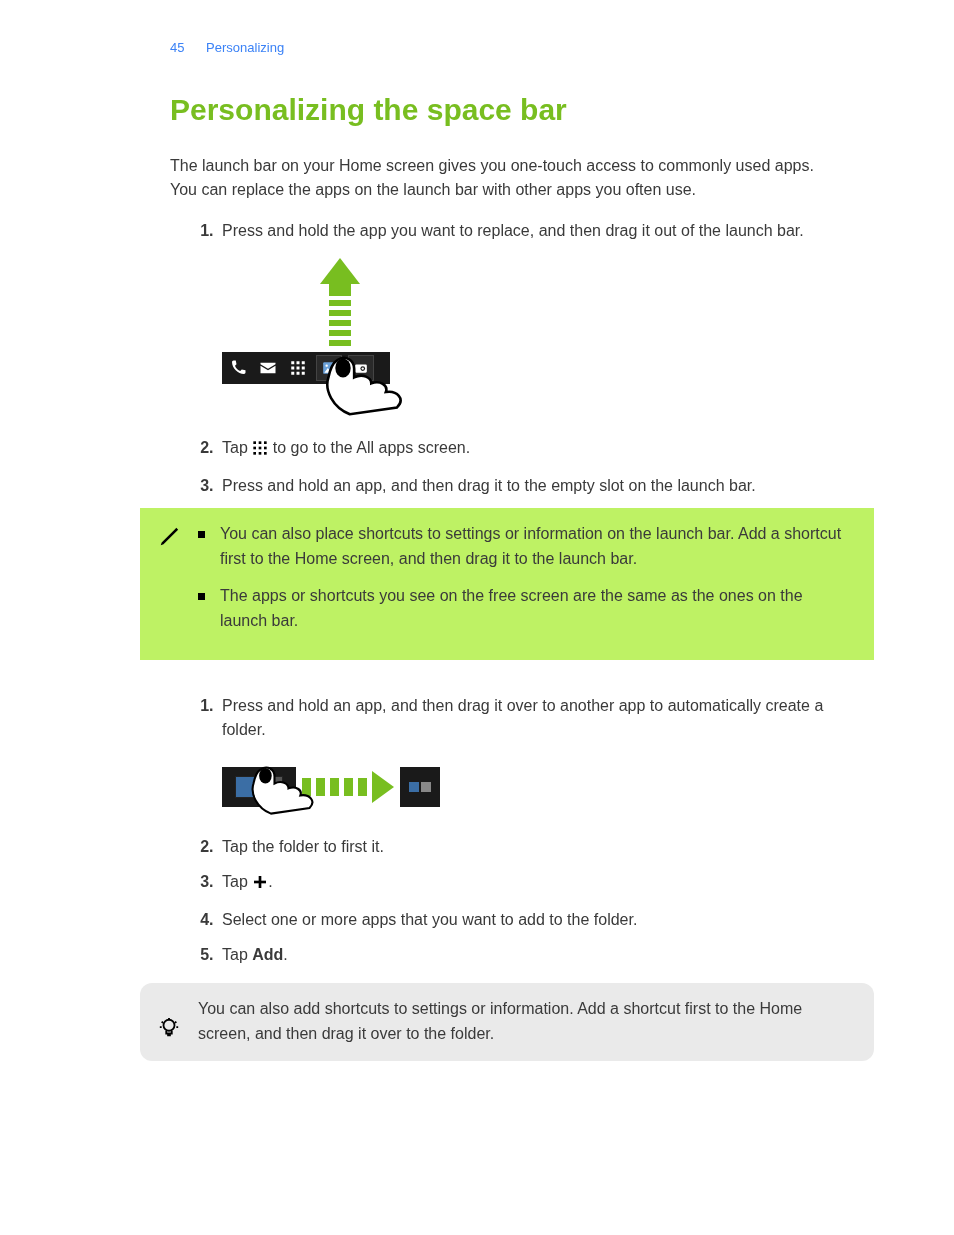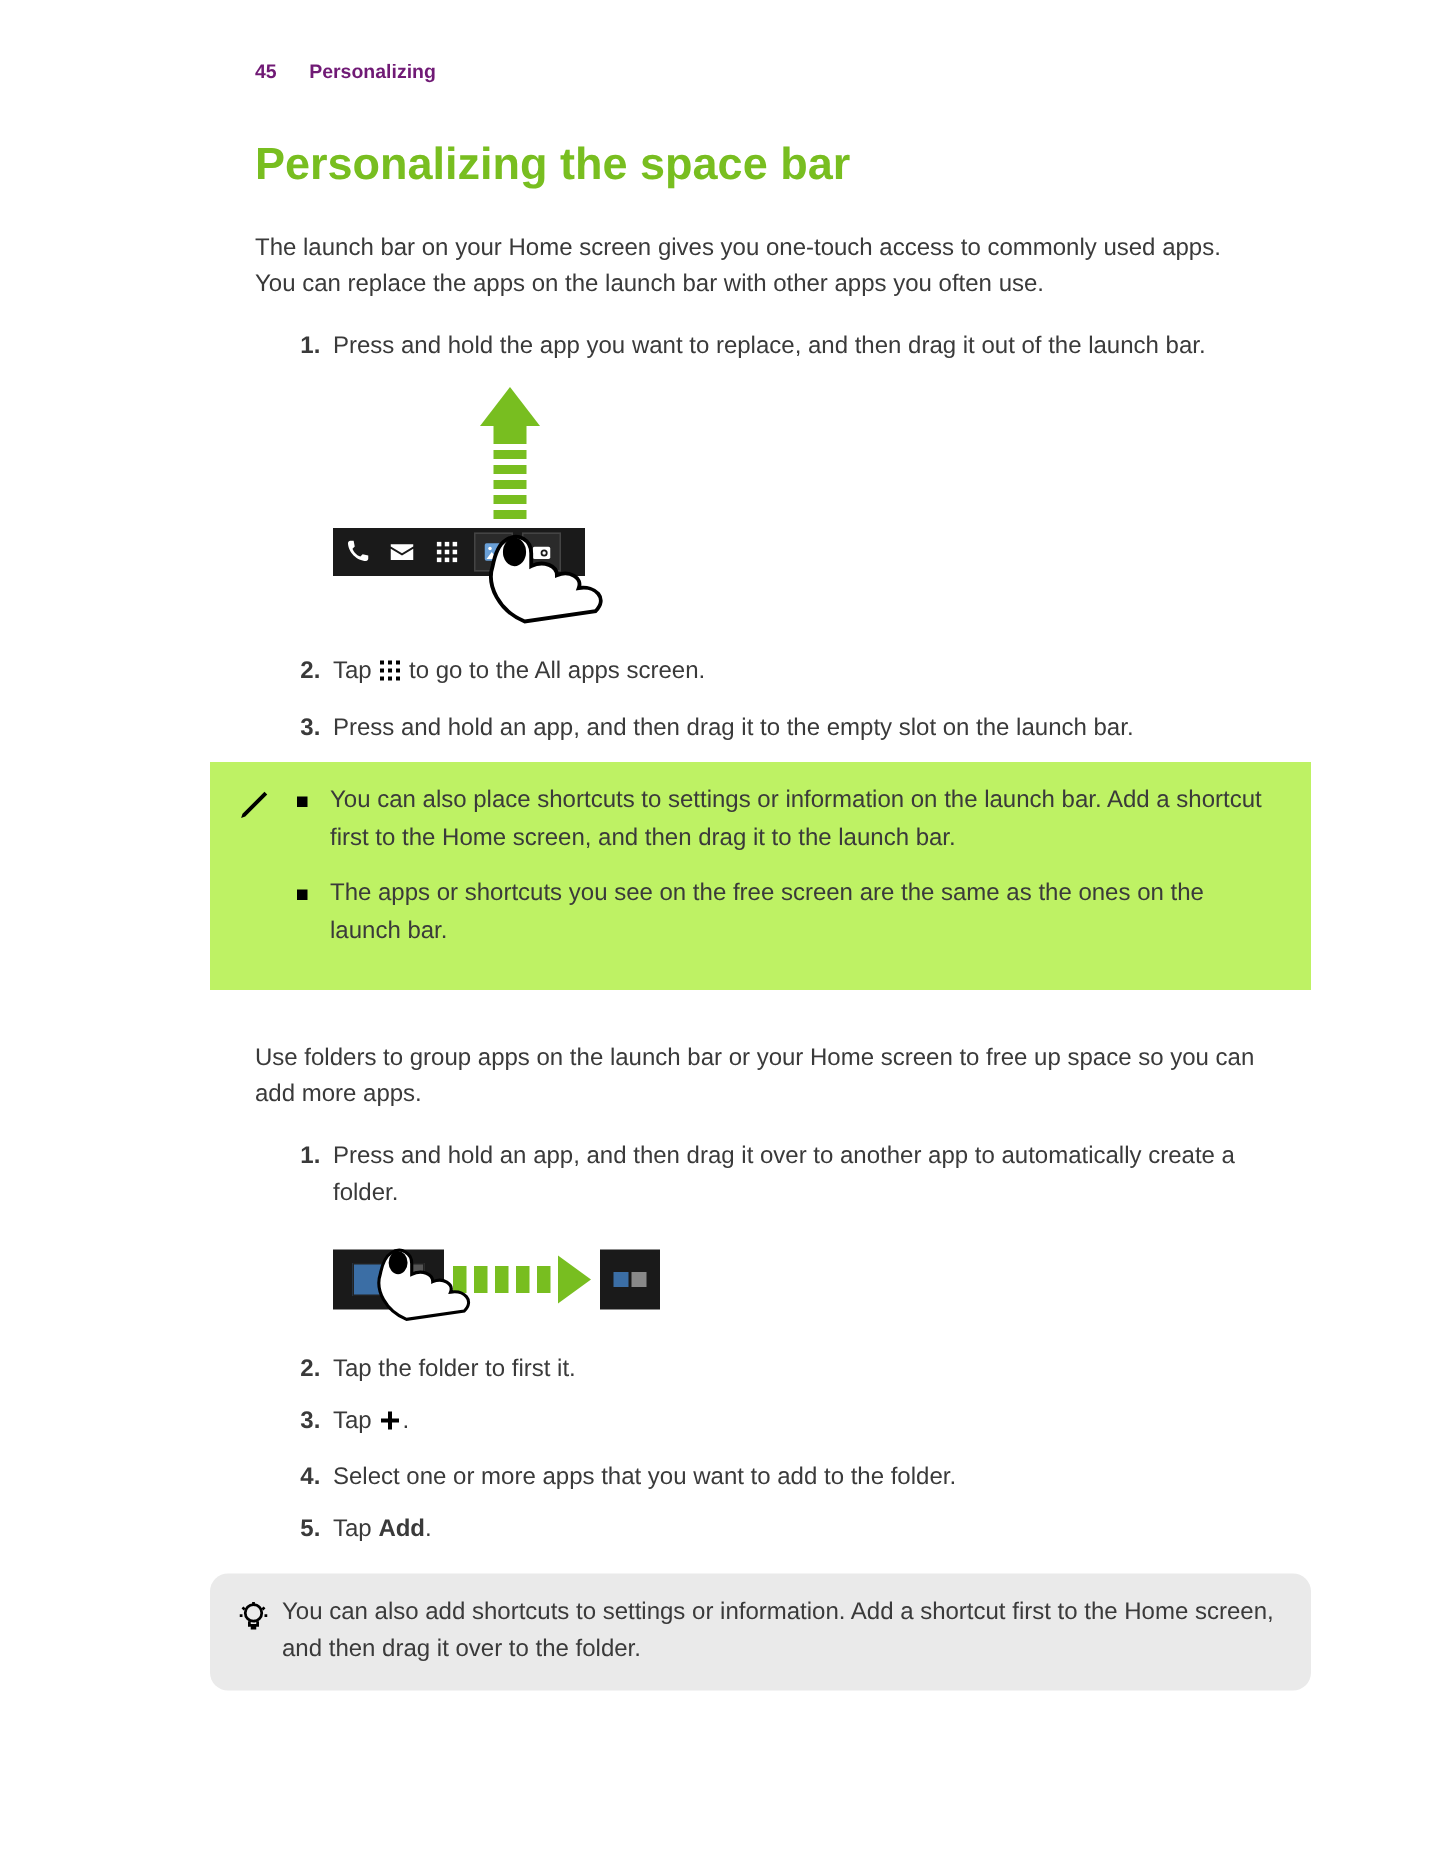--- a/index.html
+++ b/index.html
@@ -16,9 +16,8 @@
   }
   .header-line {
     font-size: 13px;
-    color: #701a75;
+    color: #3b82f6;
     margin-bottom: 38px;
-    font-weight: bold;
   }
   .header-page-num {
     display: inline-block;

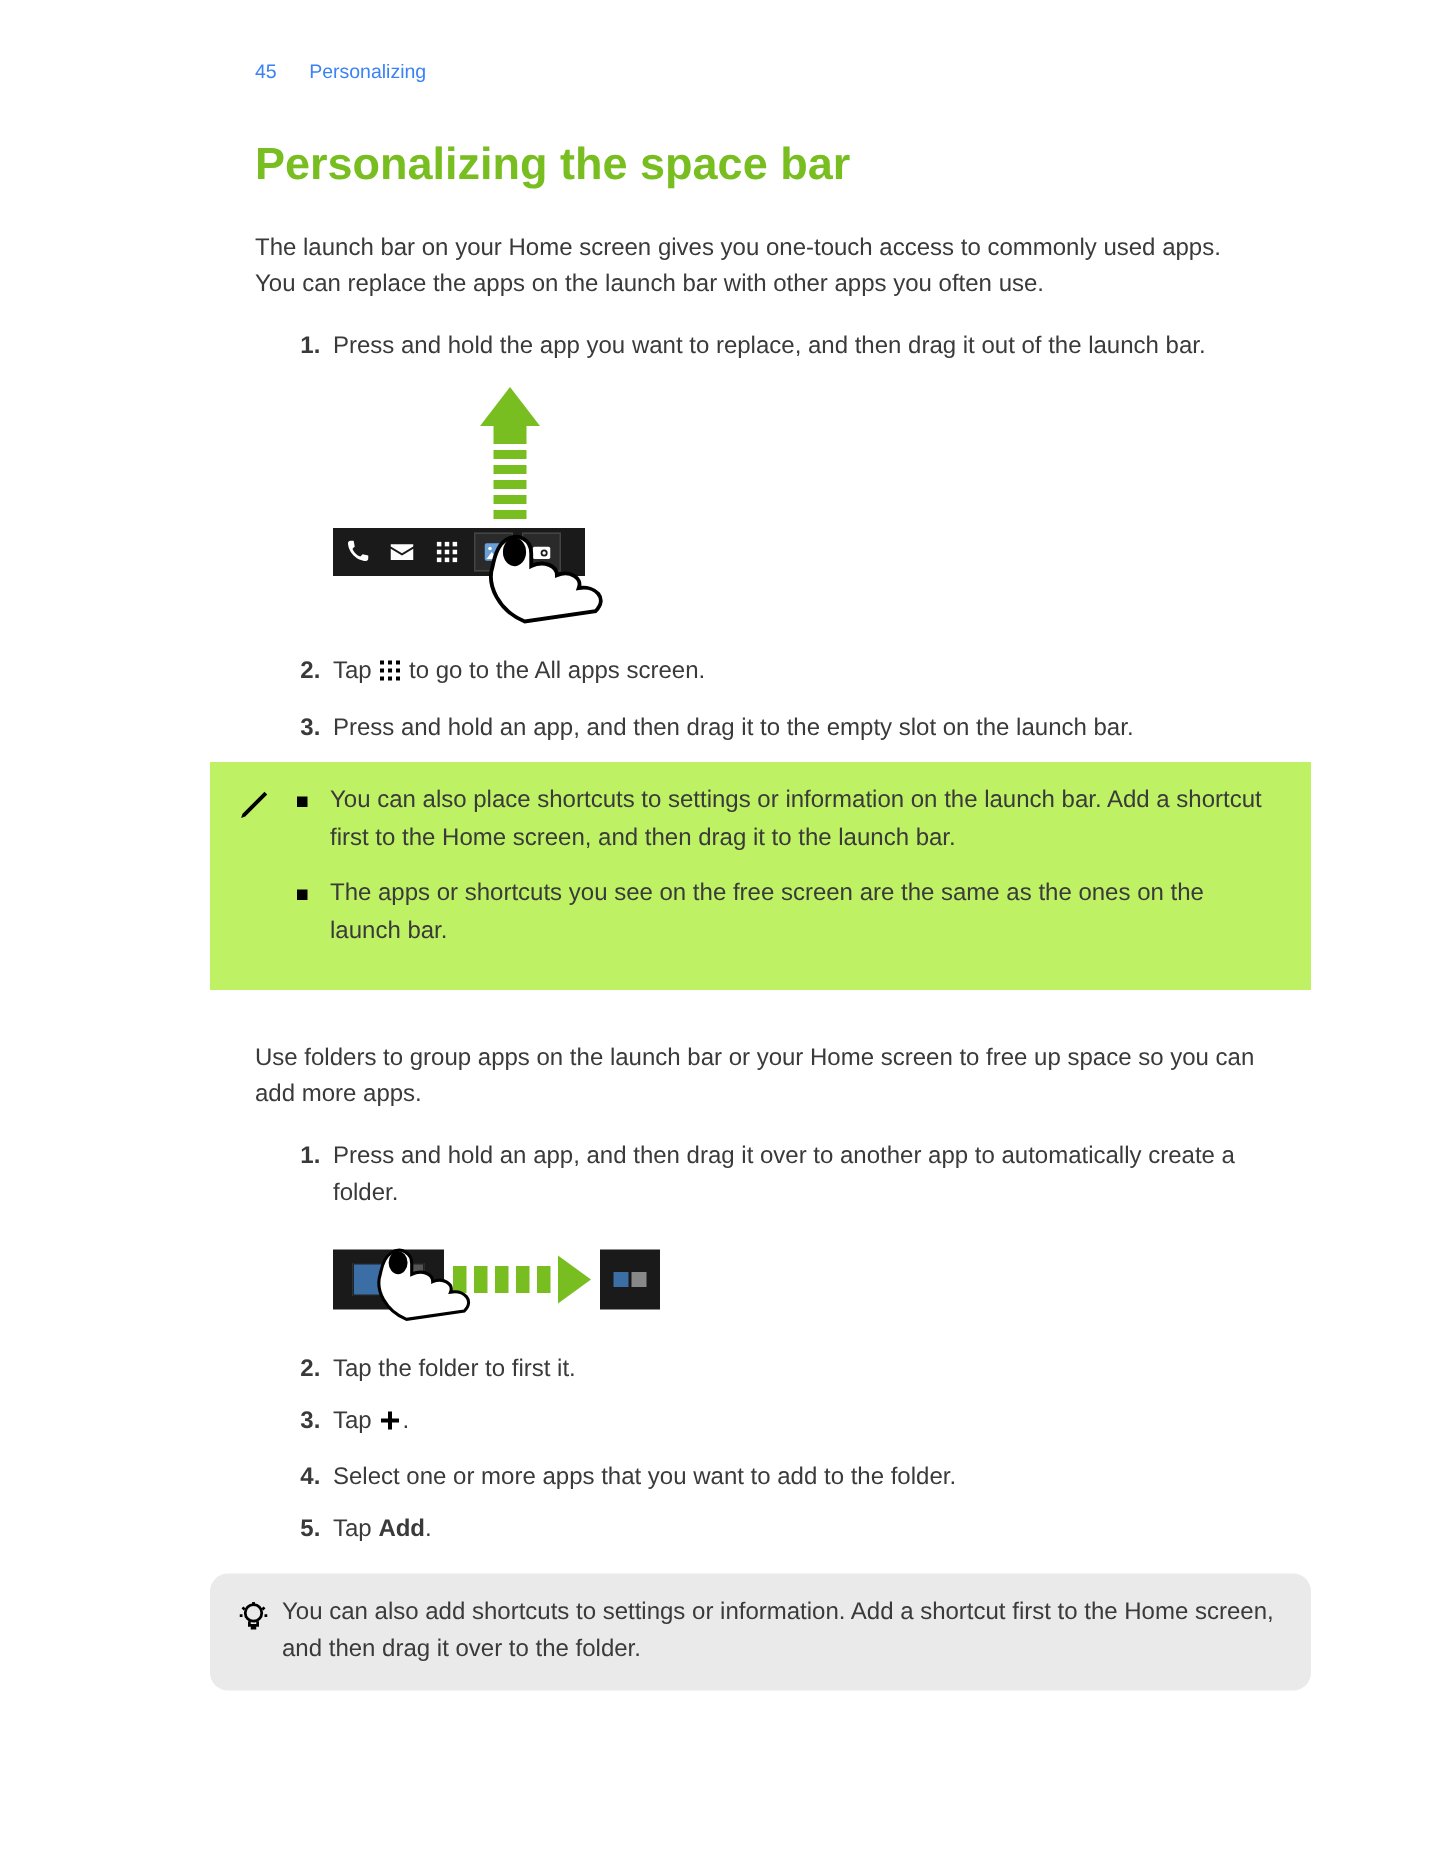--- a/index.html
+++ b/index.html
@@ -314,7 +314,6 @@
   </div>
 
 
-  <p class="body-text">Use folders to group apps on the launch bar or your Home screen to free up space so you can add more apps.</p>
 
   <ol class="num-list">
     <li>

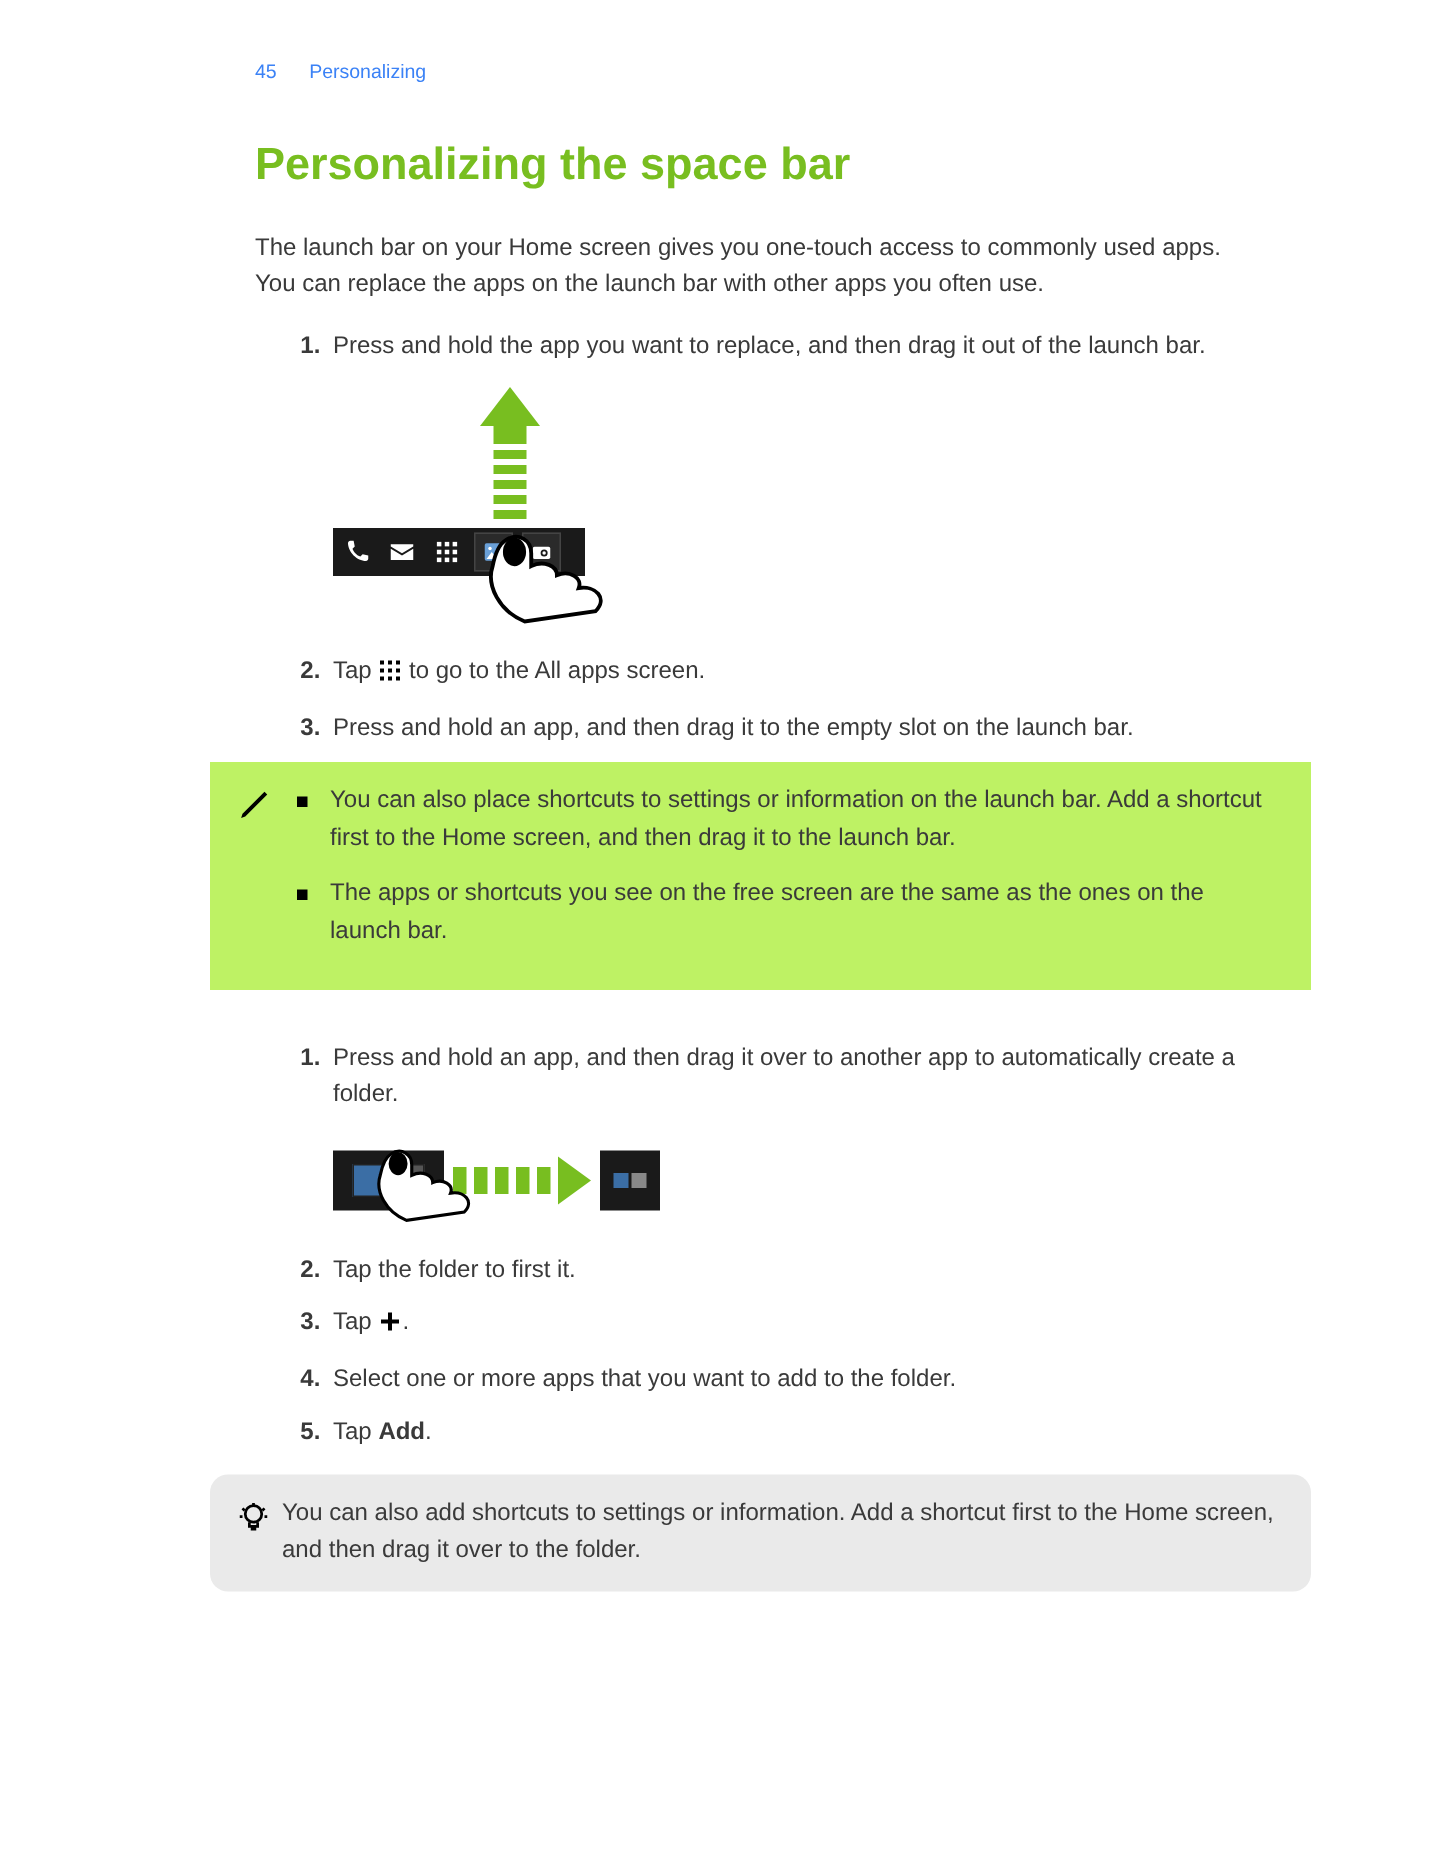--- a/index.html
+++ b/index.html
@@ -98,8 +98,8 @@
     margin: 16px -30px 0 -30px;
     padding: 14px 20px 14px 18px;
     display: flex;
-    align-items: flex-start;
-    gap: 8px;
+    align-items: flex-end;
+    gap: 18px;
     font-size: 16px;
     line-height: 1.55;
     border-radius: 12px;

